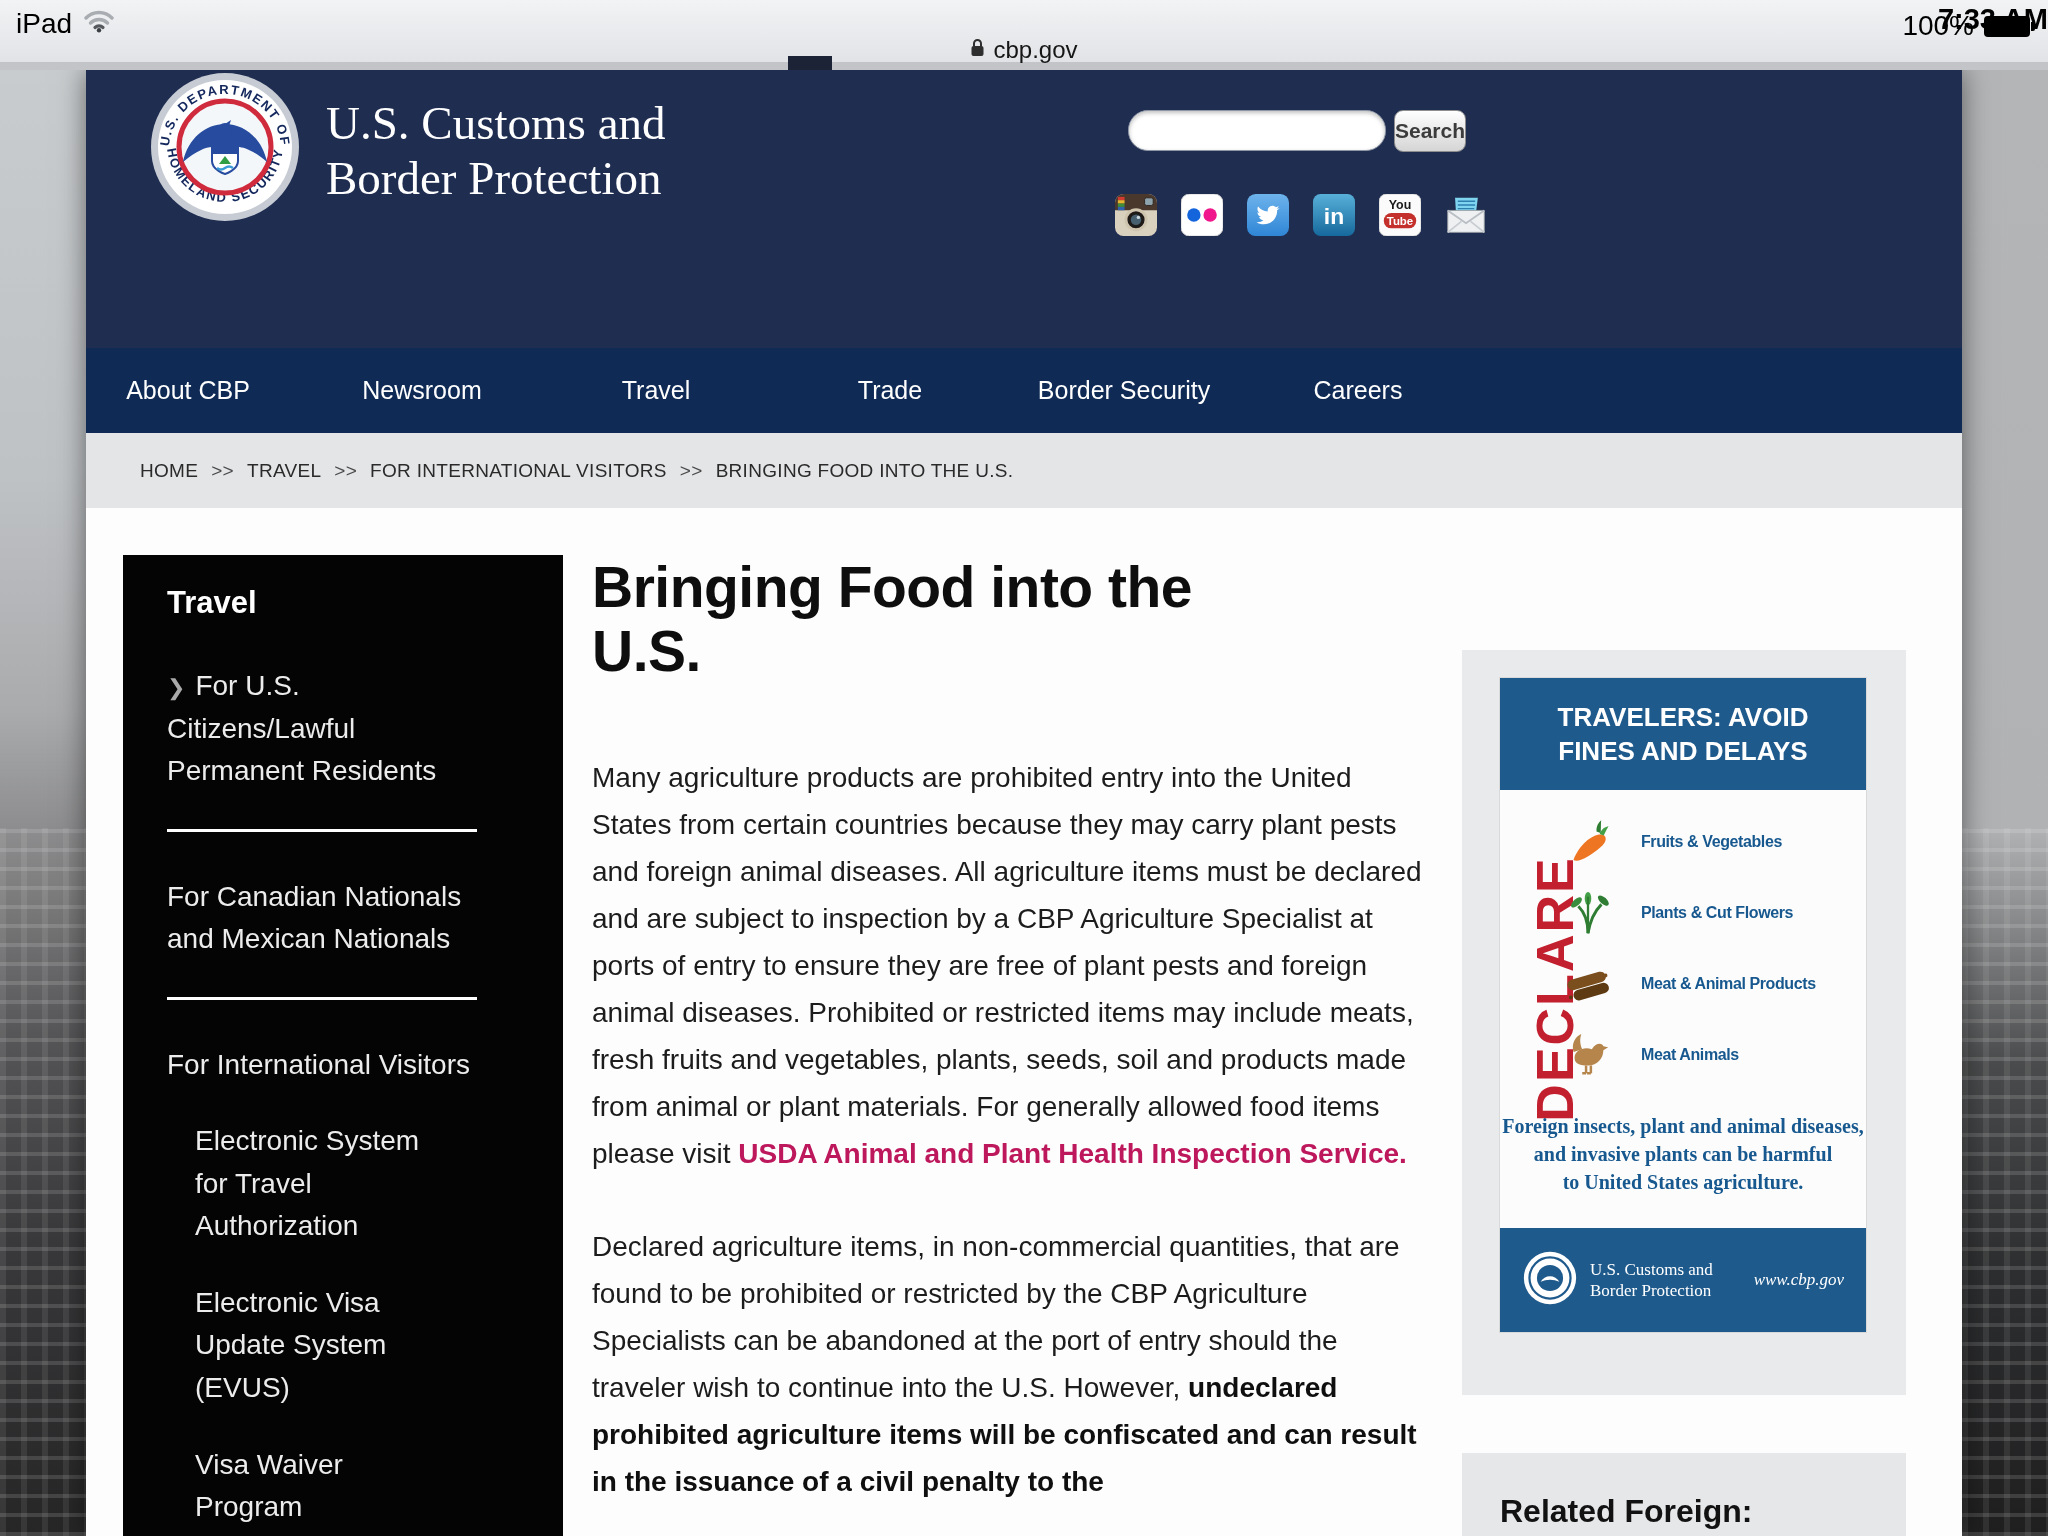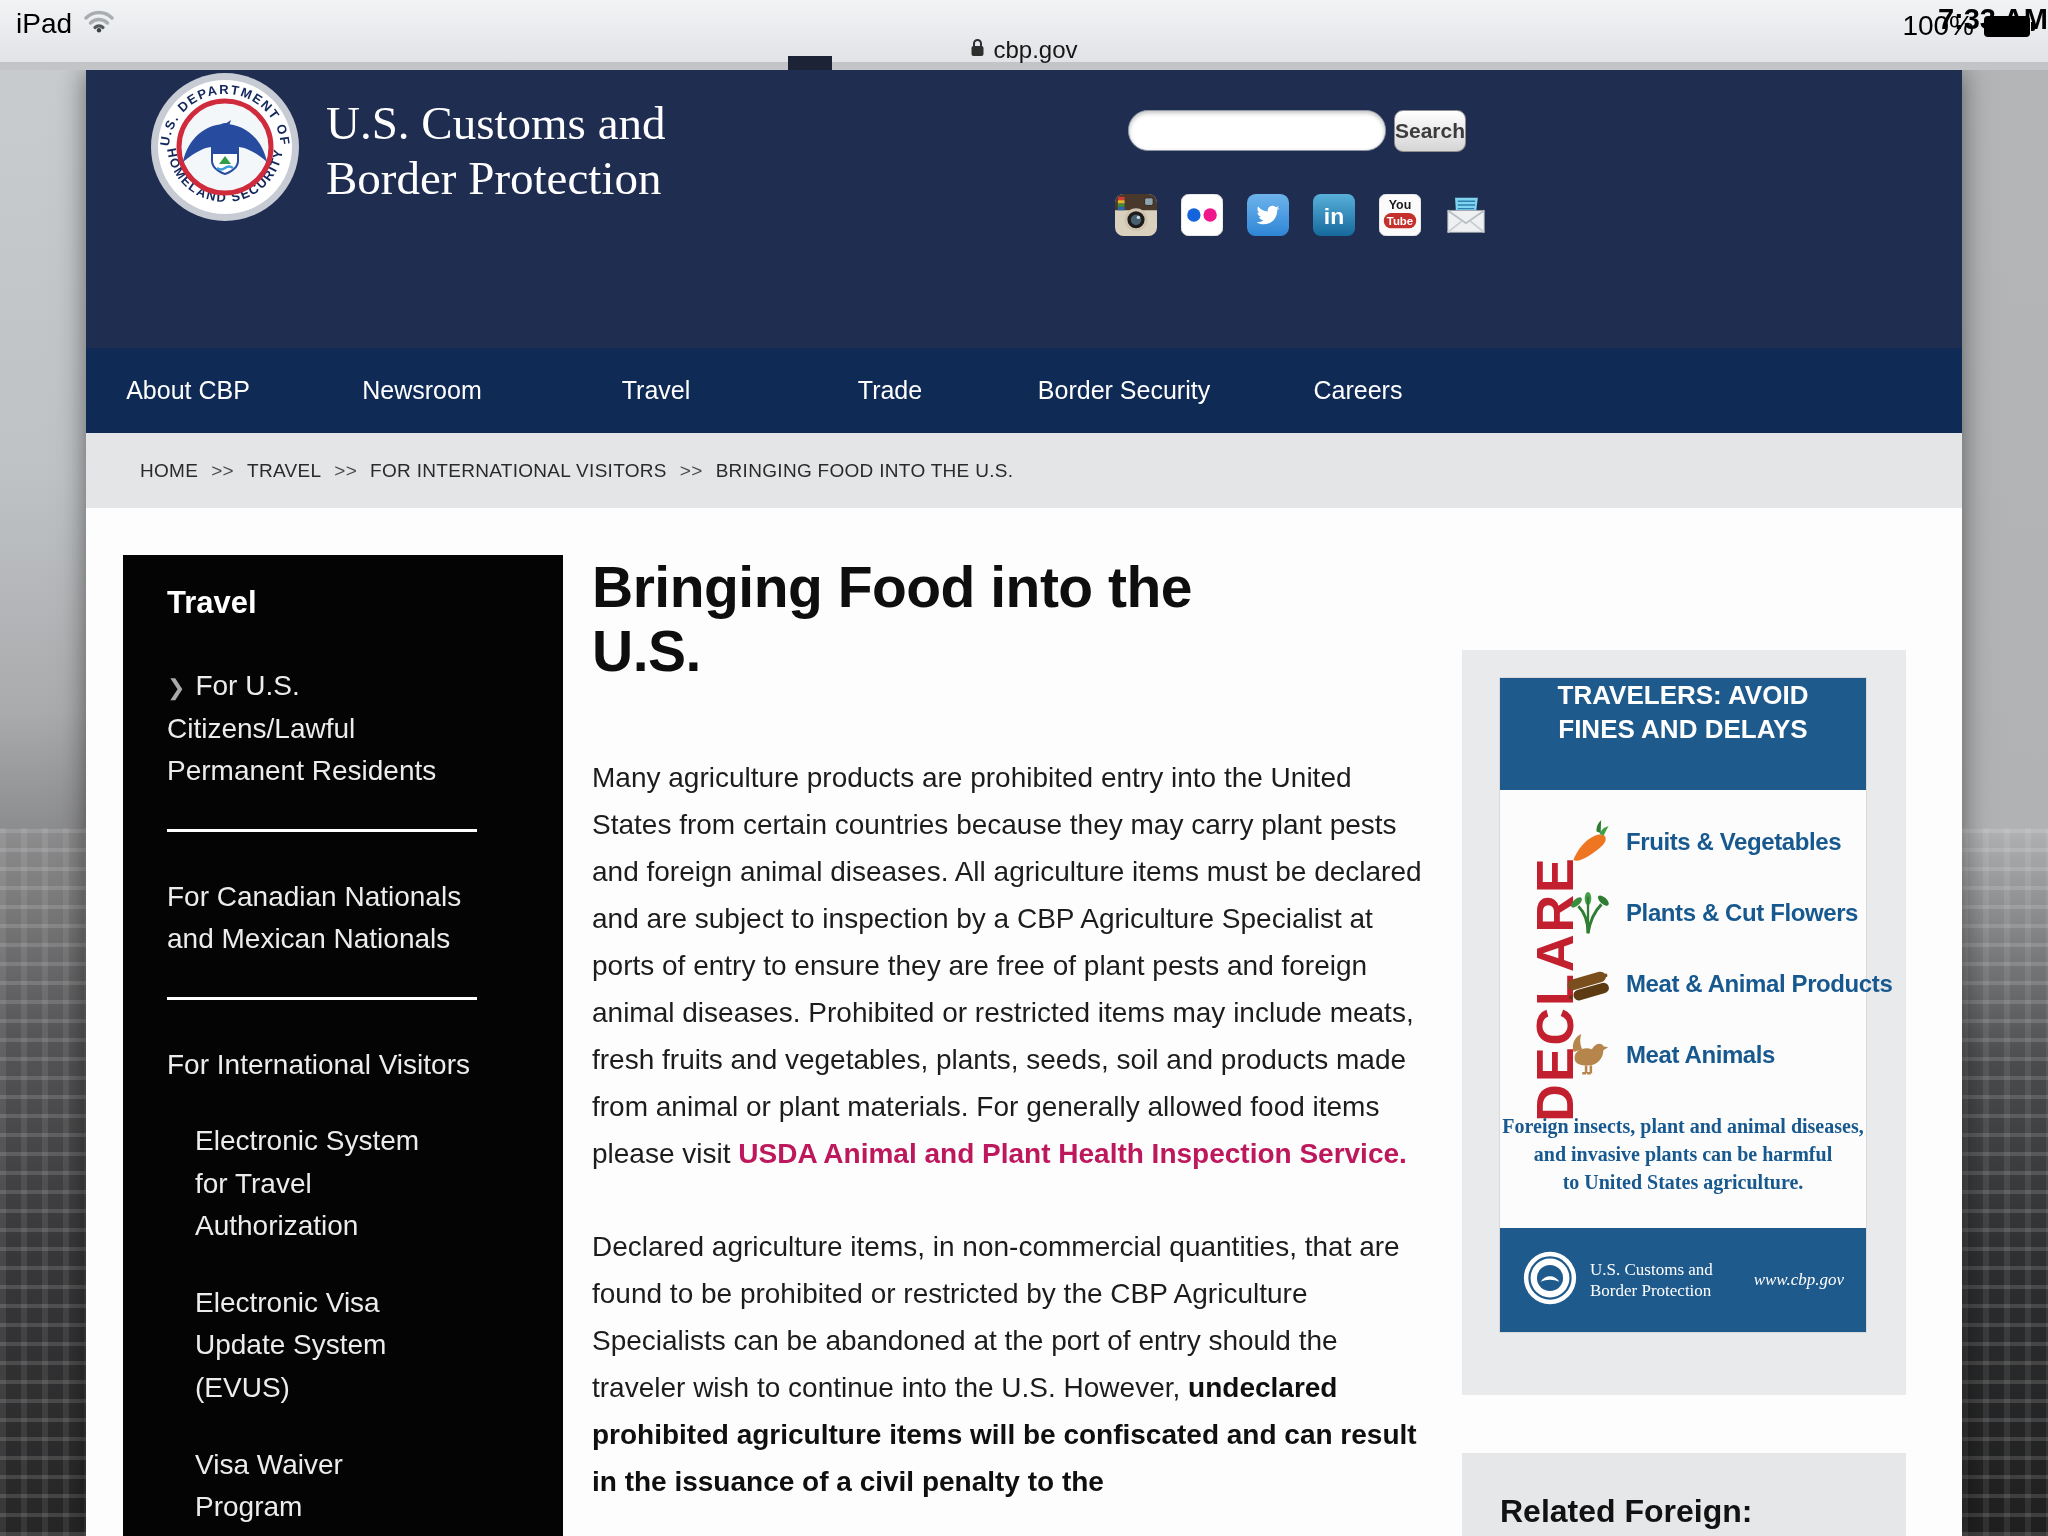--- a/index.html
+++ b/index.html
@@ -70,7 +70,7 @@
   
   .rail1{position:absolute;left:1376px;top:580px;width:444px;height:745px;background:#e9eaeb}
   .promo{position:absolute;left:38px;top:28px;width:366px;height:654px;background:#fcfcfc;box-shadow:0 0 0 1px #d9d9d9}
-  .promo-head{height:112px;background:#1f5a8c;color:#fff;text-align:center;font-weight:700;font-size:26px;line-height:34px;}
+  .promo-head{height:112px;background:#1f5a8c;color:#fff;text-align:center;font-weight:700;font-size:26px;line-height:34px;padding-top:22px}
   .promo-body{position:relative;height:438px}
   .declare{position:absolute;left:-104px;top:168px;width:320px;height:62px;text-align:center;transform:rotate(-90deg);font-size:52px;font-weight:700;color:#c2202f;letter-spacing:2px}
   .promo-items{position:absolute;left:64px;top:16px}

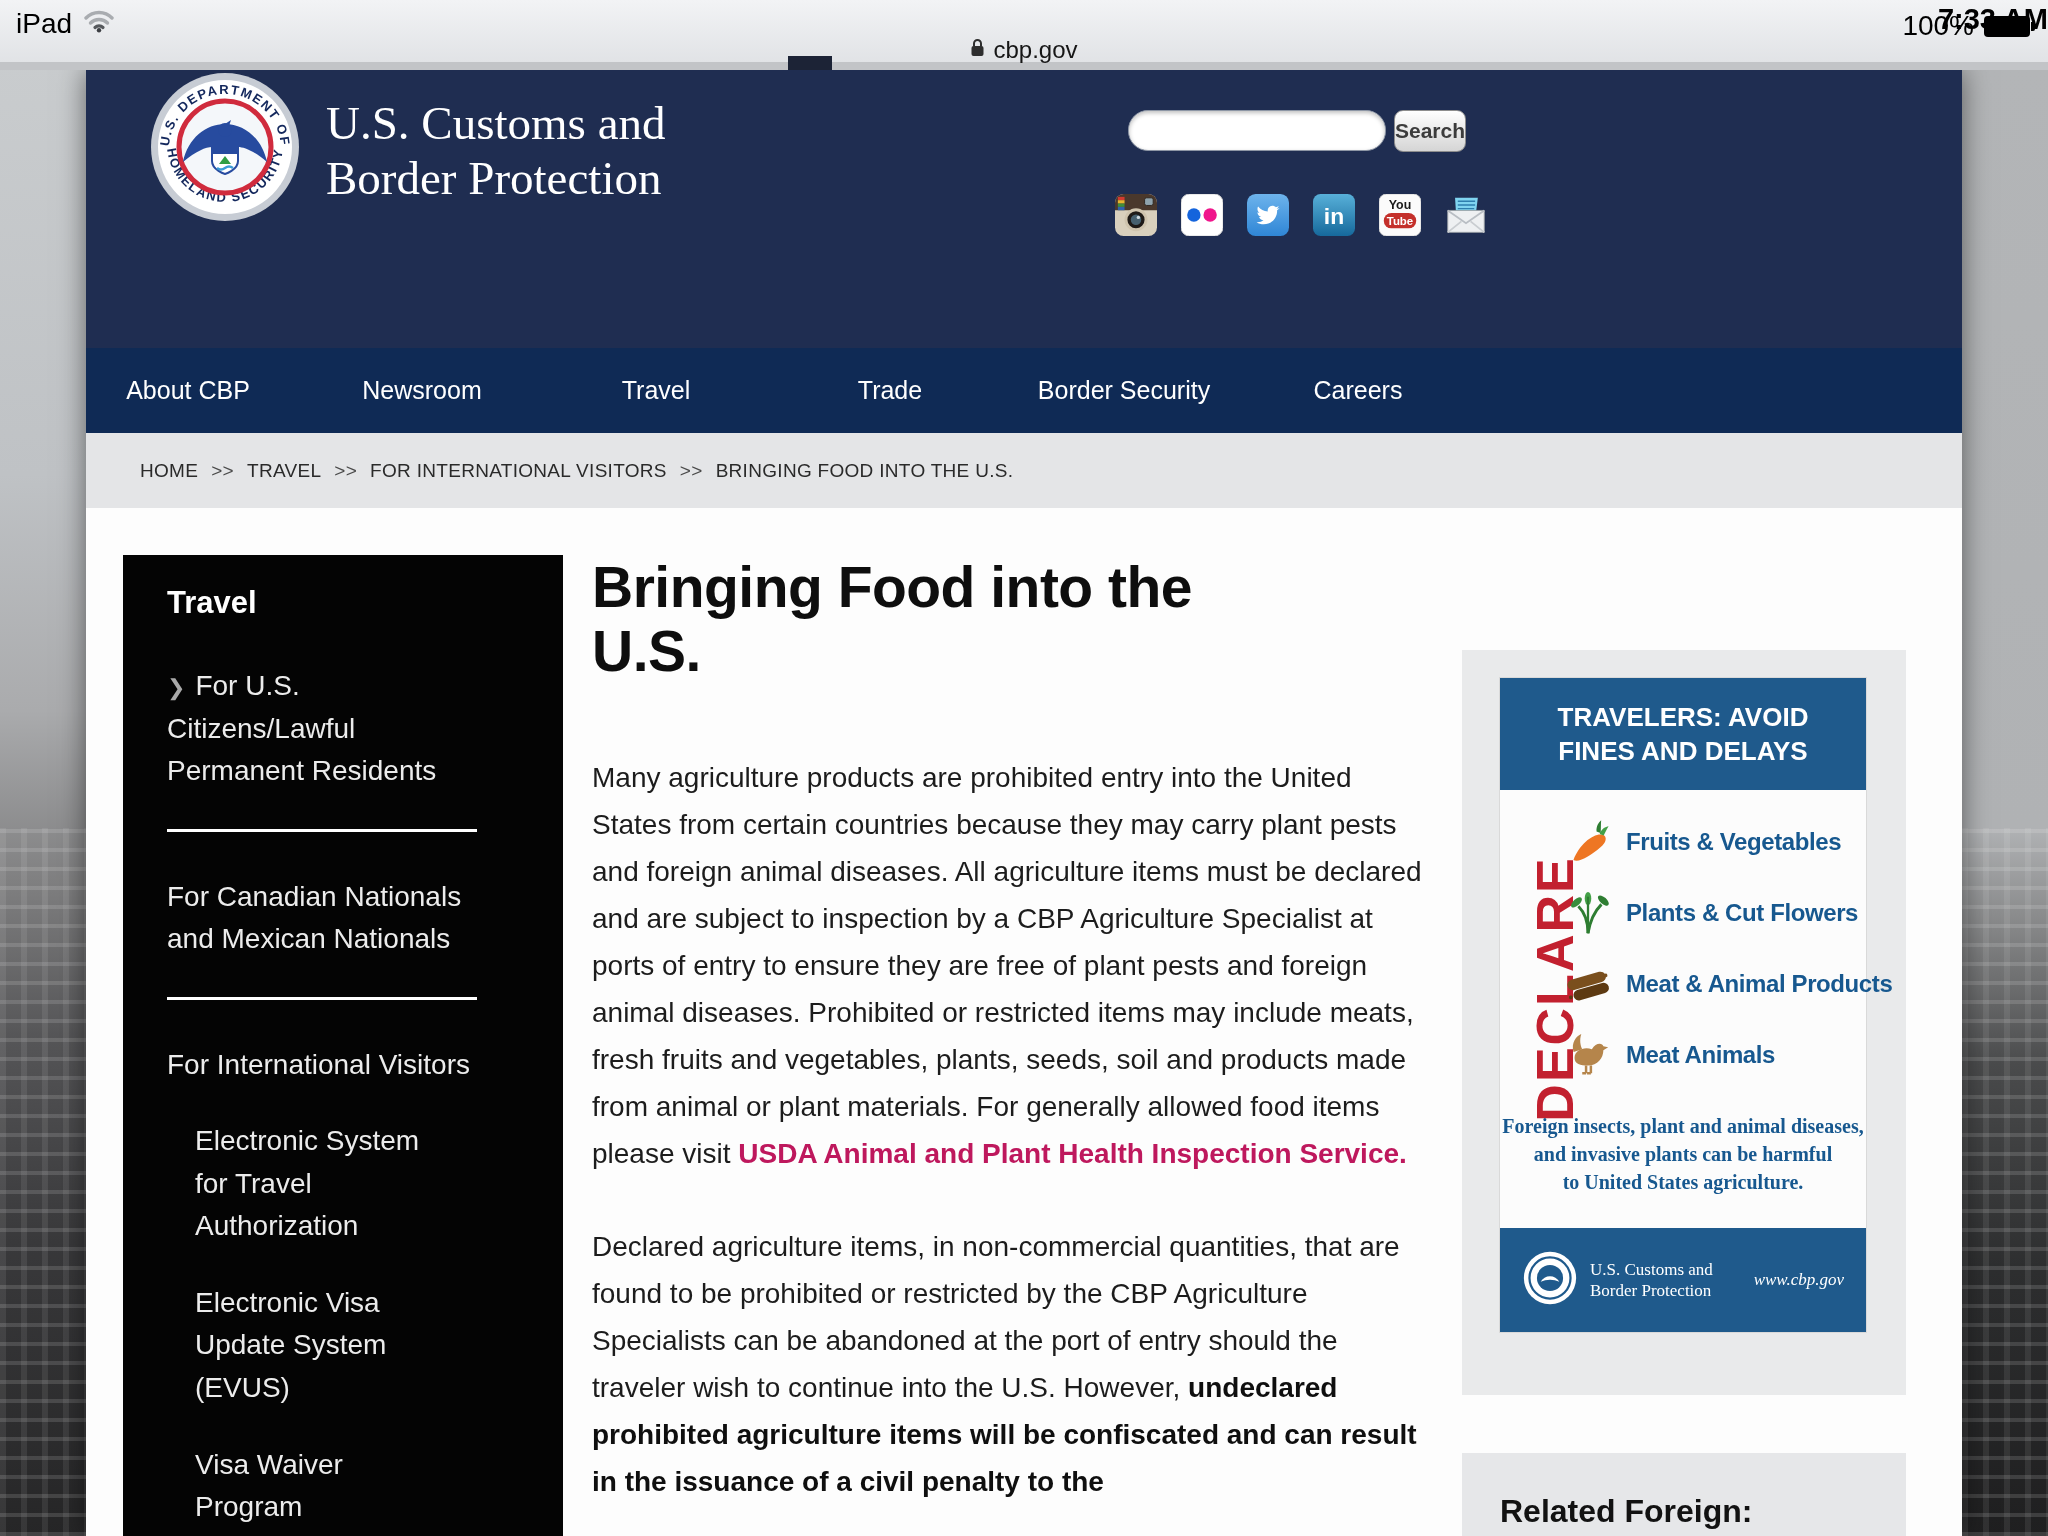--- a/index.html
+++ b/index.html
@@ -76,7 +76,7 @@
   .promo-items{position:absolute;left:64px;top:16px}
   .promo-item{display:flex;align-items:center;height:71px}
   .promo-ico{width:54px;height:50px;flex:0 0 54px;display:flex;align-items:center}
-  .promo-label{font-size:24px;font-weight:700;color:#17588f;margin-left:8px;white-space:nowrap;letter-spacing:-.4px}
+  .promo-label{font-size:16px;font-weight:700;color:#17588f;margin-left:23px;white-space:nowrap;letter-spacing:-.4px}
   .promo-caption{position:absolute;left:0;right:0;top:322px;text-align:center;font-family:"Liberation Serif",serif;font-weight:700;font-size:20px;line-height:28px;color:#17588f}
   .promo-foot{height:104px;background:#1f5a8c;display:flex;align-items:center;padding:0 22px}
   .foot-agency{margin-left:12px;font-family:"Liberation Serif",serif;font-size:17px;line-height:21px;color:#fff}

